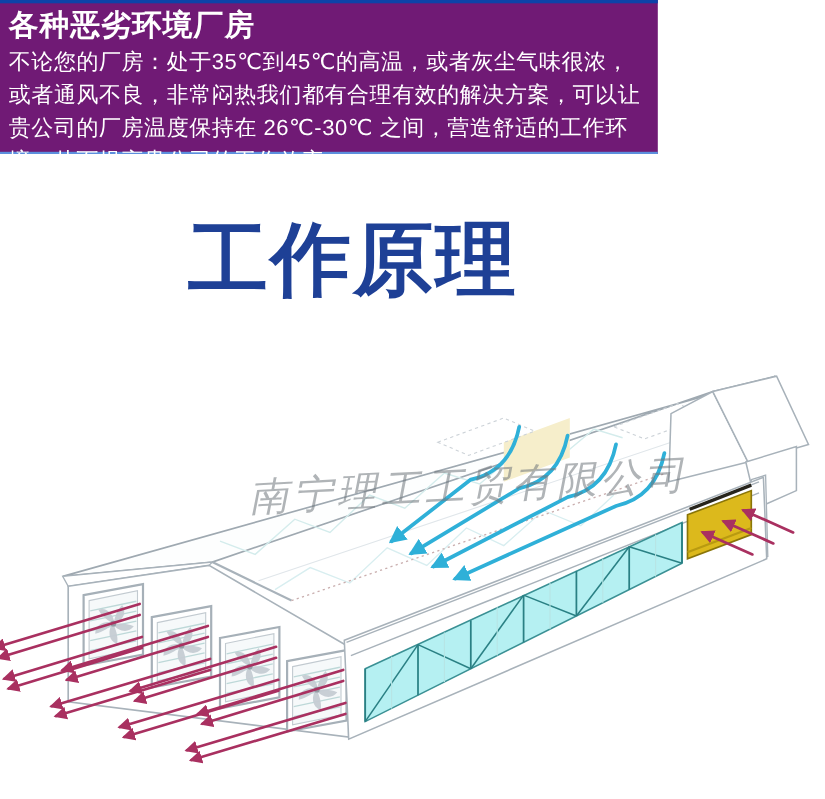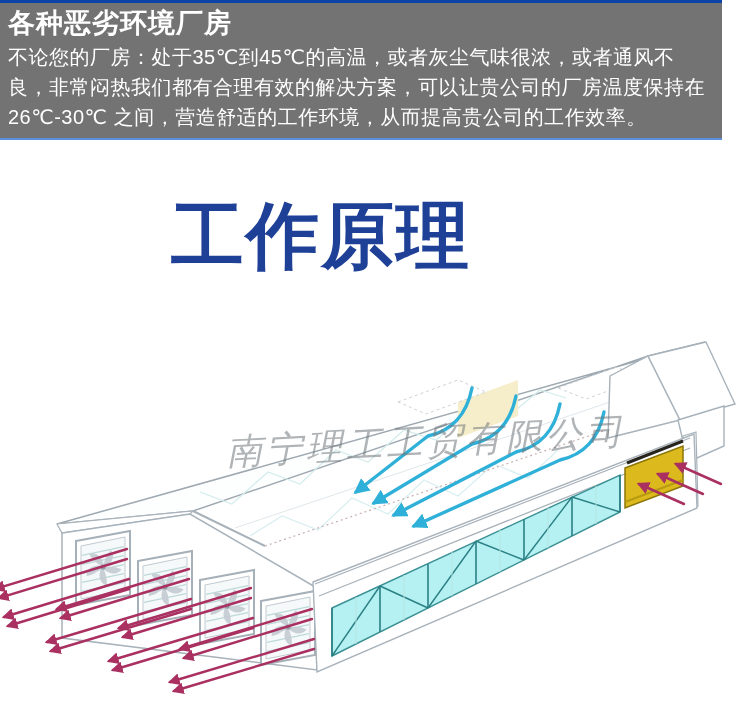--- a/index.html
+++ b/index.html
@@ -7,7 +7,7 @@
        font-family:"Liberation Sans","DejaVu Sans",sans-serif;}
 
   
-  .banner{box-sizing:border-box;width:722px;height:140px;background:#737373;
+  .banner{box-sizing:border-box;width:598px;height:140px;background:#701a75;
           border-top:3px solid #0c43a8;border-bottom:2px solid #5c8fdd;
           padding:1px 8px 0 8px;color:#fff;}
   .banner-title{font-size:27px;font-weight:bold;line-height:38px;letter-spacing:1px;}

